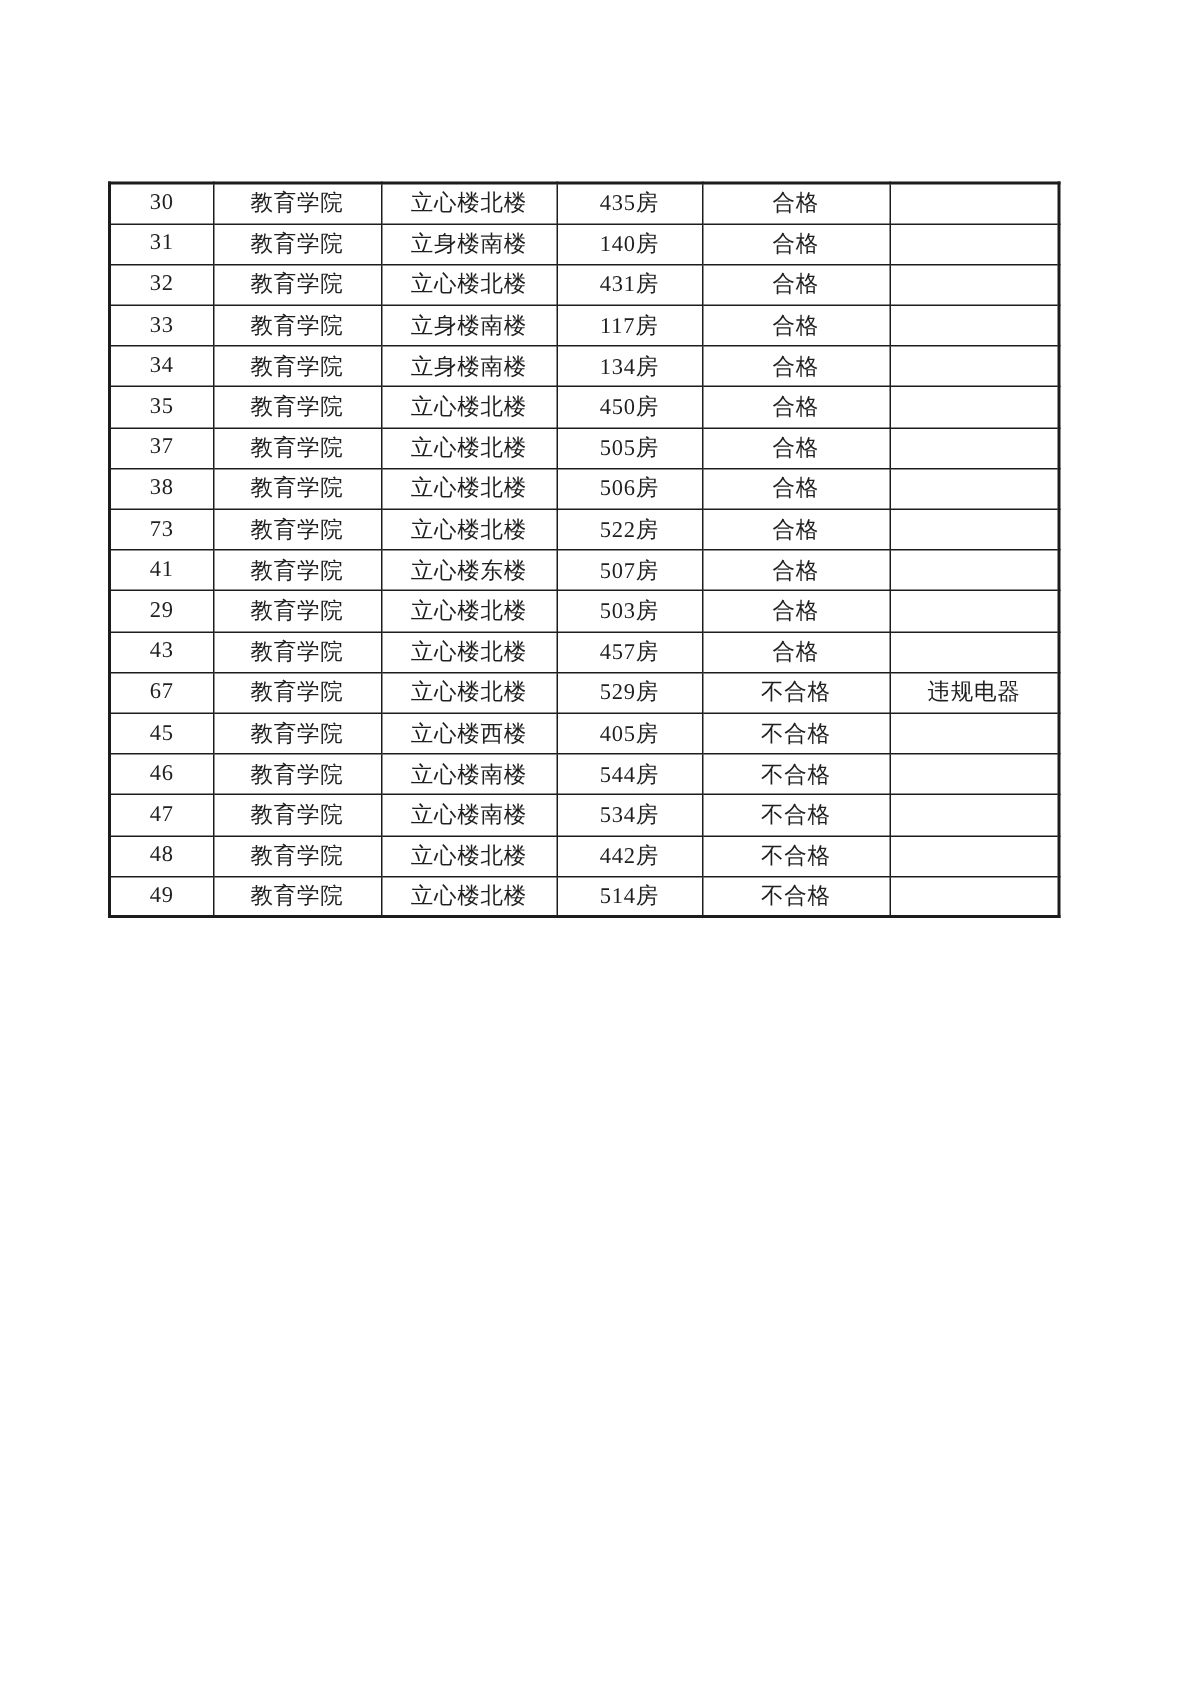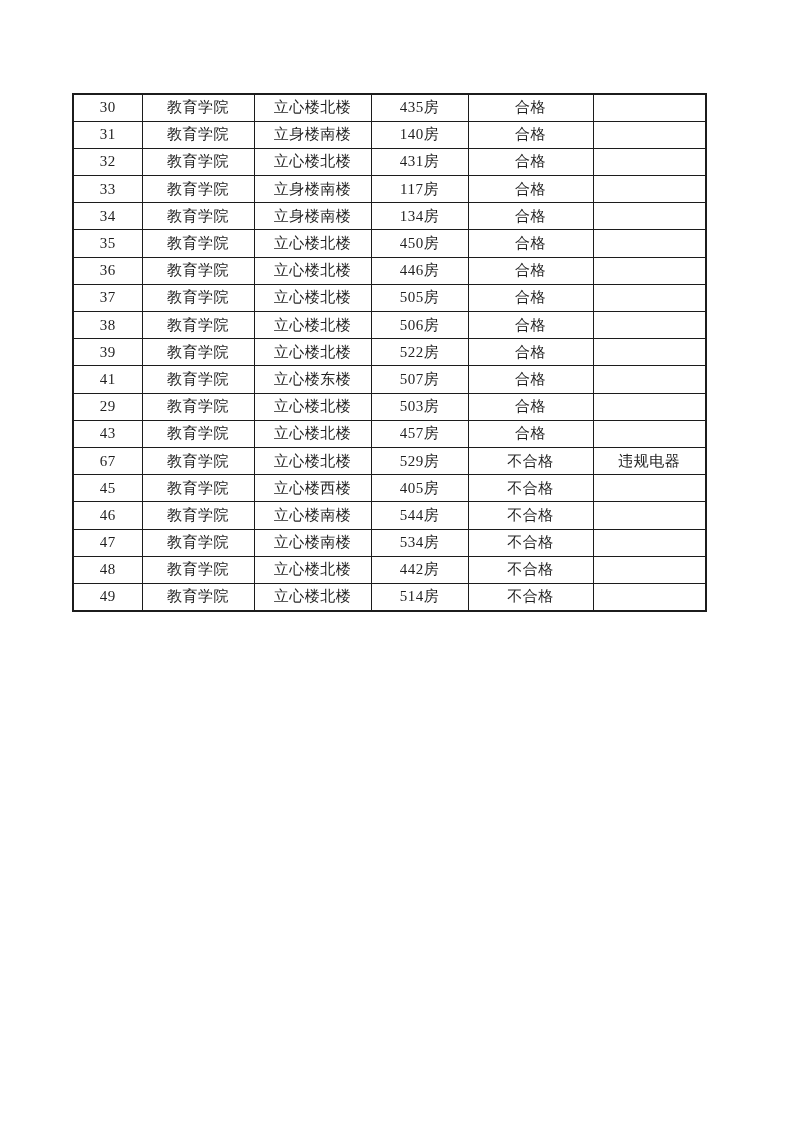--- a/index.html
+++ b/index.html
@@ -15,6 +15,7 @@
     width: 793px;
     height: 794px;
     background: #ffffff;
+    margin-top: 28px;
   }
   table.inspection {
     position: absolute;

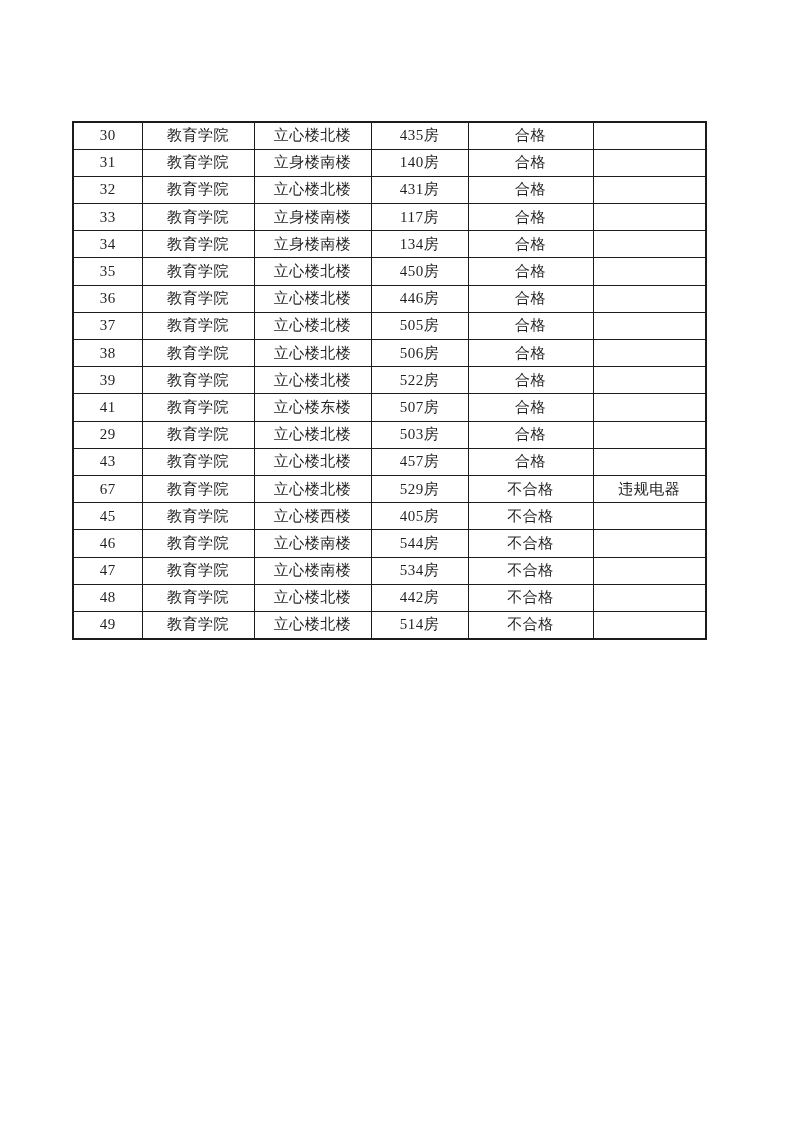--- a/index.html
+++ b/index.html
@@ -112,14 +112,6 @@
       <td></td>
     </tr>
 
-    <tr>
-      <td>36</td>
-      <td>教育学院</td>
-      <td>立心楼北楼</td>
-      <td>446房</td>
-      <td>合格</td>
-      <td></td>
-    </tr>
 
     <tr>
       <td>37</td>

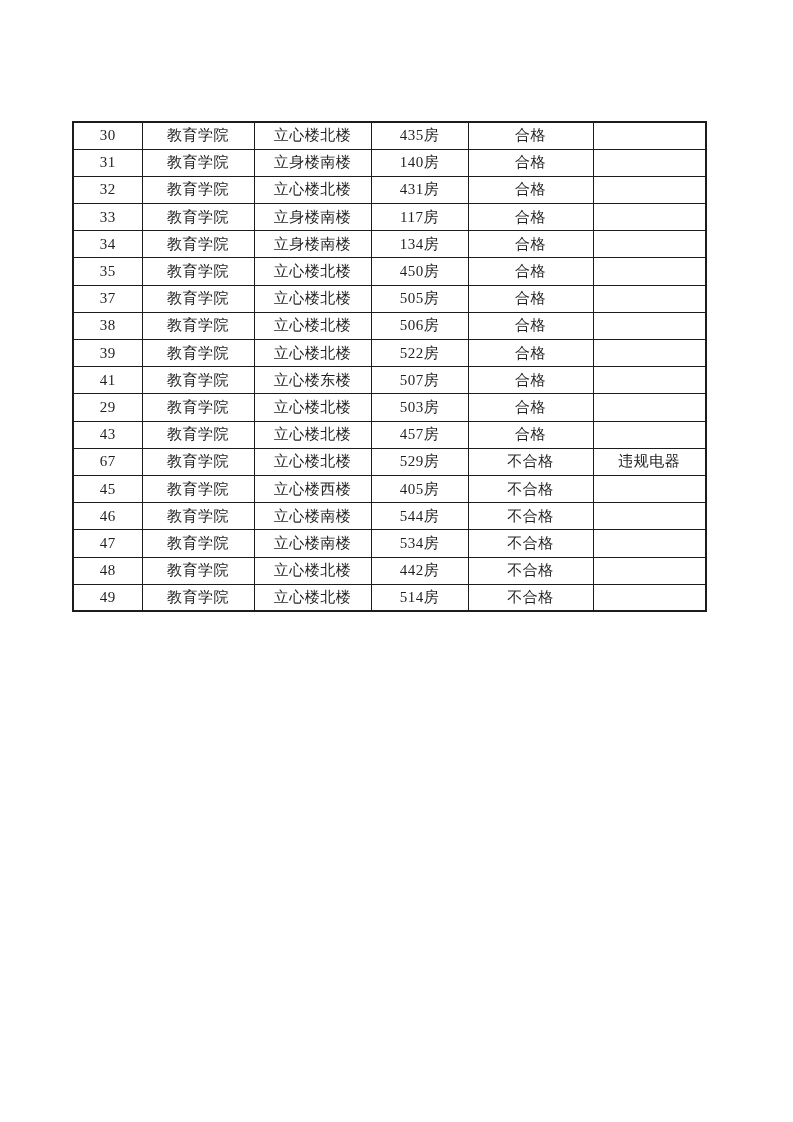--- a/index.html
+++ b/index.html
@@ -132,7 +132,7 @@
     </tr>
 
     <tr>
-      <td>39</td>
+      <td>73</td>
       <td>教育学院</td>
       <td>立心楼北楼</td>
       <td>522房</td>

